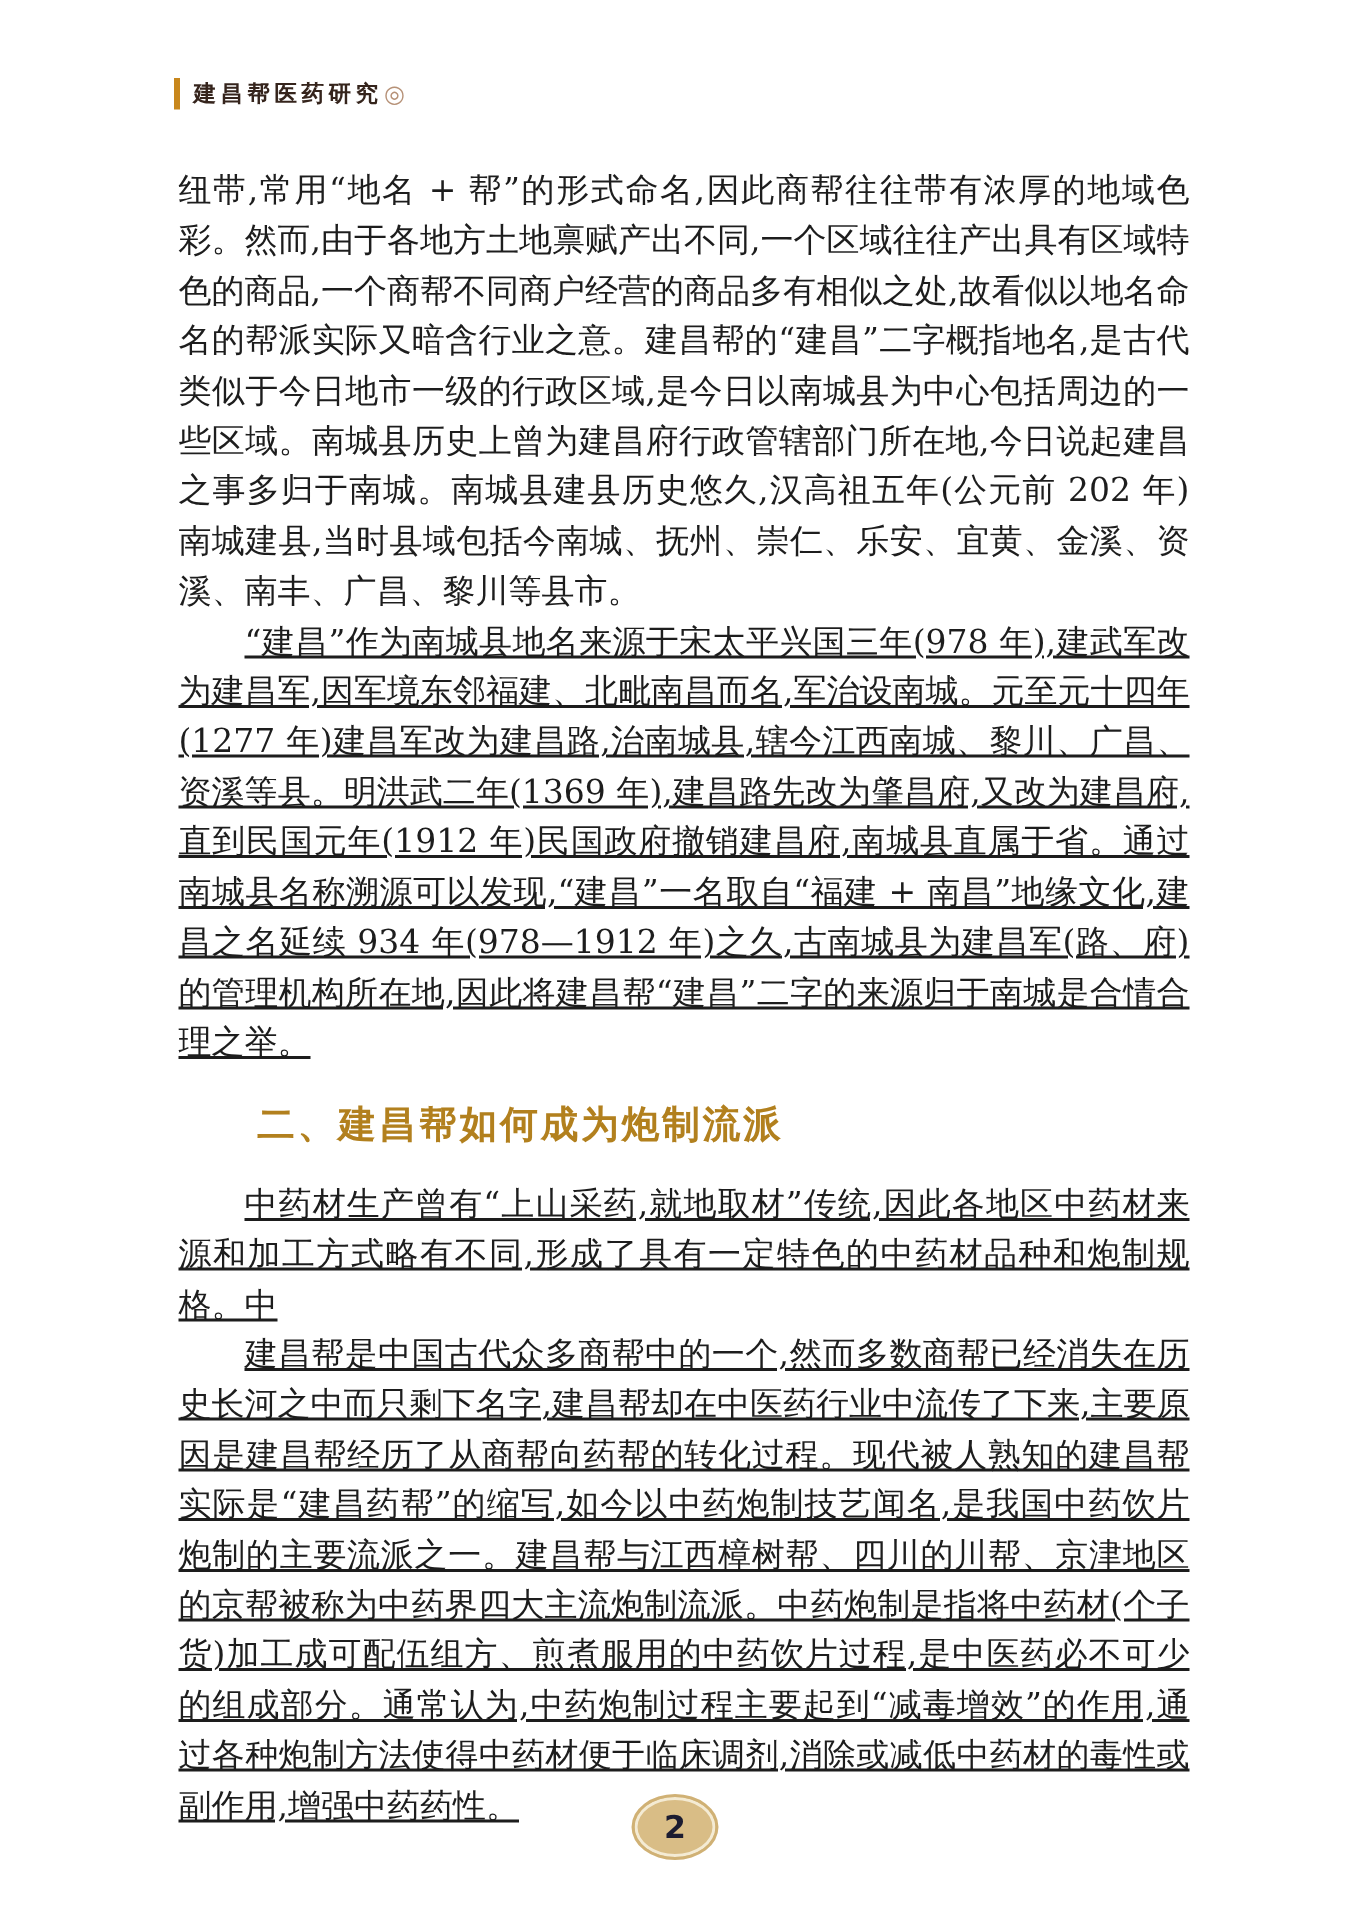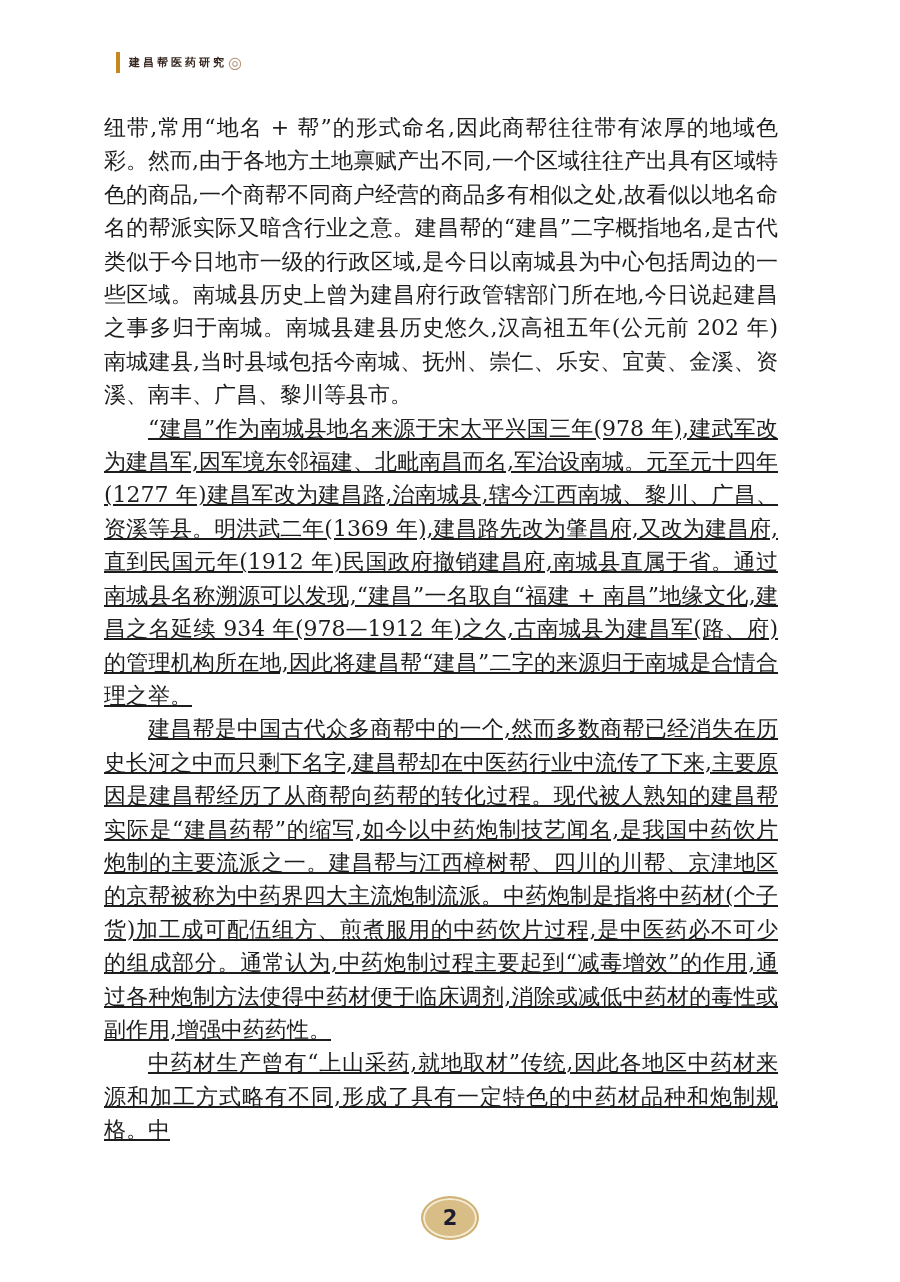--- a/index.html
+++ b/index.html
@@ -30,7 +30,7 @@
     margin-right: 9px;
   }
   .header-title {
-    font-size: 11px;
+    font-size: 15px;
     font-weight: bold;
     color: #35241c;
     letter-spacing: 3px;

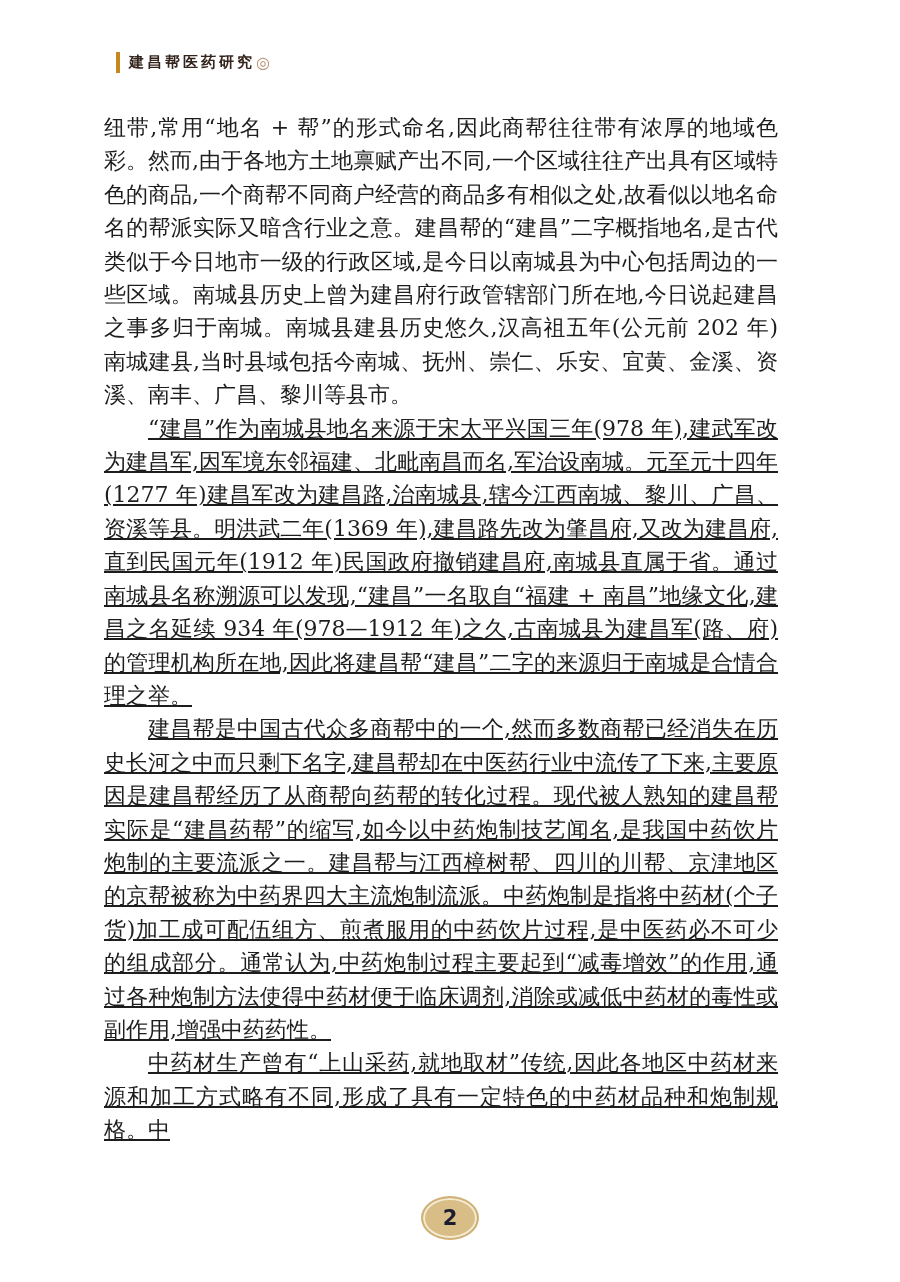--- a/index.html
+++ b/index.html
@@ -45,7 +45,7 @@
   .content {
     position: absolute;
     top: 111px;
-    left: 104px;
+    left: 119px;
     width: 674px;
     font-size: 22px;
     line-height: 33.4px;

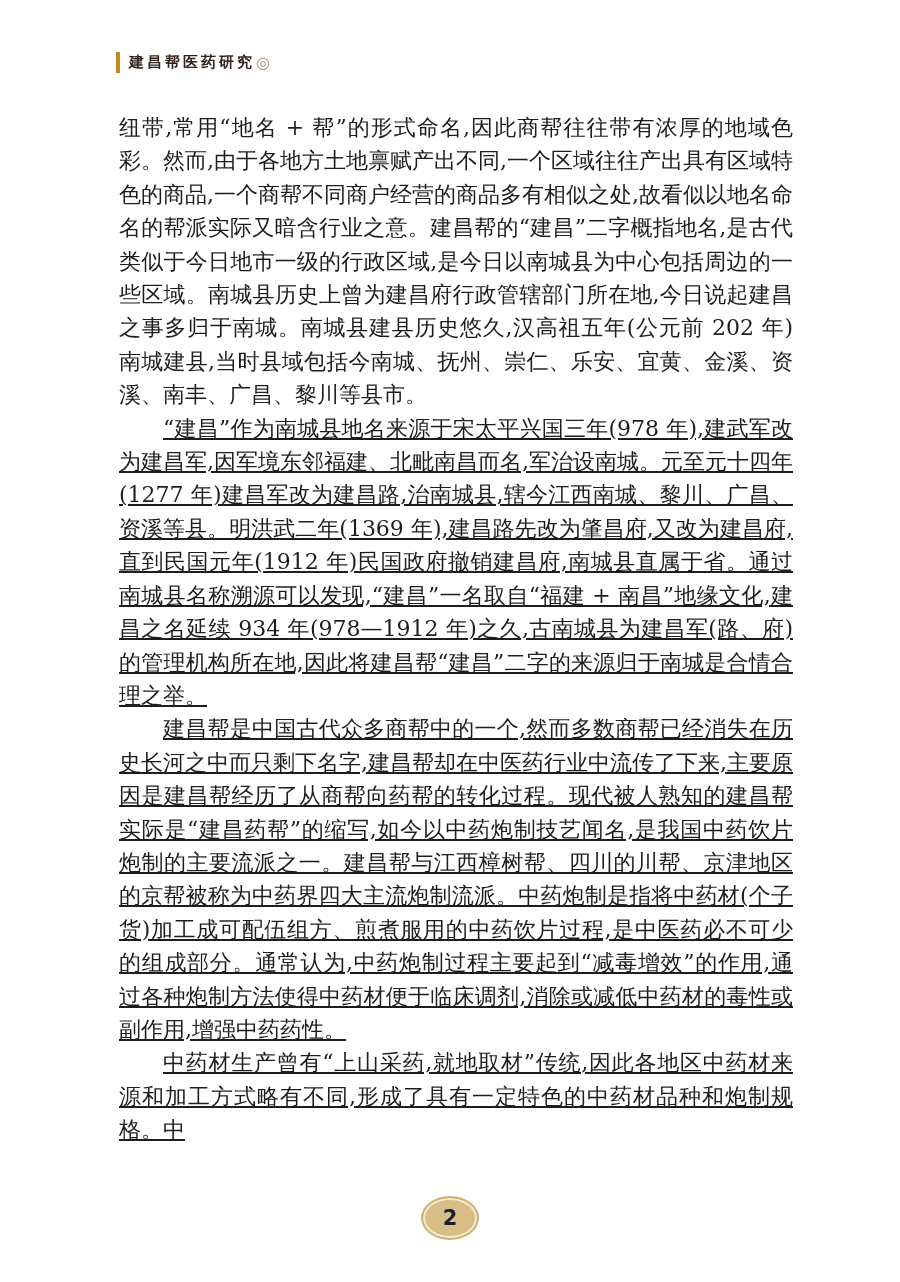--- a/index.html
+++ b/index.html
@@ -106,6 +106,7 @@
   <div class="content">
     <p>纽带,常用“地名 + 帮”的形式命名,因此商帮往往带有浓厚的地域色彩。然而,由于各地方土地禀赋产出不同,一个区域往往产出具有区域特色的商品,一个商帮不同商户经营的商品多有相似之处,故看似以地名命名的帮派实际又暗含行业之意。建昌帮的“建昌”二字概指地名,是古代类似于今日地市一级的行政区域,是今日以南城县为中心包括周边的一些区域。南城县历史上曾为建昌府行政管辖部门所在地,今日说起建昌之事多归于南城。南城县建县历史悠久,汉高祖五年(公元前 202 年)南城建县,当时县域包括今南城、抚州、崇仁、乐安、宜黄、金溪、资溪、南丰、广昌、黎川等县市。</p>
     <p class="indent">“建昌”作为南城县地名来源于宋太平兴国三年(978 年),建武军改为建昌军,因军境东邻福建、北毗南昌而名,军治设南城。元至元十四年(1277 年)建昌军改为建昌路,治南城县,辖今江西南城、黎川、广昌、资溪等县。明洪武二年(1369 年),建昌路先改为肇昌府,又改为建昌府,直到民国元年(1912 年)民国政府撤销建昌府,南城县直属于省。通过南城县名称溯源可以发现,“建昌”一名取自“福建 + 南昌”地缘文化,建昌之名延续 934 年(978—1912 年)之久,古南城县为建昌军(路、府)的管理机构所在地,因此将建昌帮“建昌”二字的来源归于南城是合情合理之举。</p>
+    <h2 class="section-heading">二、建昌帮如何成为炮制流派</h2>
     <p class="indent">建昌帮是中国古代众多商帮中的一个,然而多数商帮已经消失在历史长河之中而只剩下名字,建昌帮却在中医药行业中流传了下来,主要原因是建昌帮经历了从商帮向药帮的转化过程。现代被人熟知的建昌帮实际是“建昌药帮”的缩写,如今以中药炮制技艺闻名,是我国中药饮片炮制的主要流派之一。建昌帮与江西樟树帮、四川的川帮、京津地区的京帮被称为中药界四大主流炮制流派。中药炮制是指将中药材(个子货)加工成可配伍组方、煎煮服用的中药饮片过程,是中医药必不可少的组成部分。通常认为,中药炮制过程主要起到“减毒增效”的作用,通过各种炮制方法使得中药材便于临床调剂,消除或减低中药材的毒性或副作用,增强中药药性。</p>
     <p class="indent">中药材生产曾有“上山采药,就地取材”传统,因此各地区中药材来源和加工方式略有不同,形成了具有一定特色的中药材品种和炮制规格。中</p>
   </div>

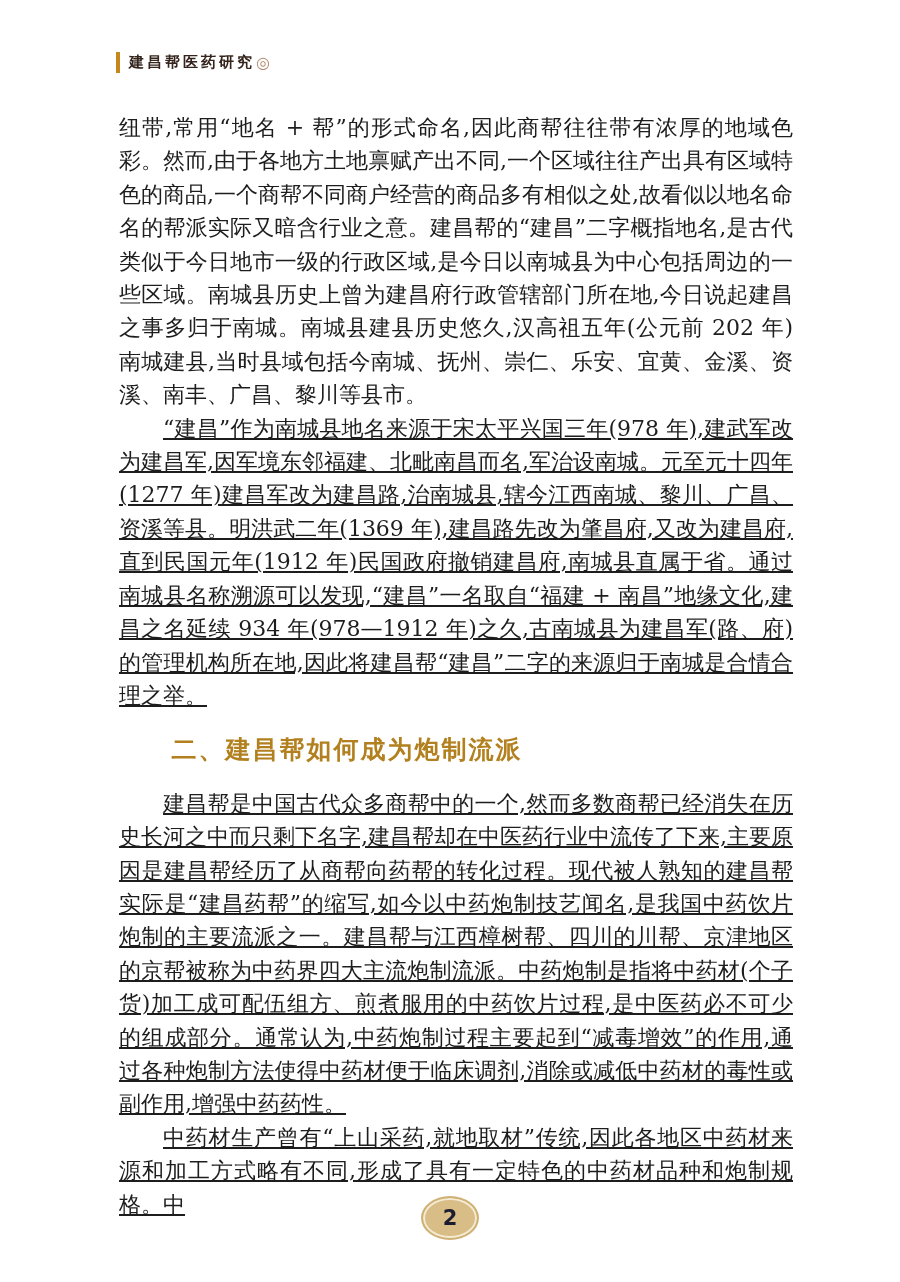--- a/index.html
+++ b/index.html
@@ -107,8 +107,8 @@
     <p>纽带,常用“地名 + 帮”的形式命名,因此商帮往往带有浓厚的地域色彩。然而,由于各地方土地禀赋产出不同,一个区域往往产出具有区域特色的商品,一个商帮不同商户经营的商品多有相似之处,故看似以地名命名的帮派实际又暗含行业之意。建昌帮的“建昌”二字概指地名,是古代类似于今日地市一级的行政区域,是今日以南城县为中心包括周边的一些区域。南城县历史上曾为建昌府行政管辖部门所在地,今日说起建昌之事多归于南城。南城县建县历史悠久,汉高祖五年(公元前 202 年)南城建县,当时县域包括今南城、抚州、崇仁、乐安、宜黄、金溪、资溪、南丰、广昌、黎川等县市。</p>
     <p class="indent">“建昌”作为南城县地名来源于宋太平兴国三年(978 年),建武军改为建昌军,因军境东邻福建、北毗南昌而名,军治设南城。元至元十四年(1277 年)建昌军改为建昌路,治南城县,辖今江西南城、黎川、广昌、资溪等县。明洪武二年(1369 年),建昌路先改为肇昌府,又改为建昌府,直到民国元年(1912 年)民国政府撤销建昌府,南城县直属于省。通过南城县名称溯源可以发现,“建昌”一名取自“福建 + 南昌”地缘文化,建昌之名延续 934 年(978—1912 年)之久,古南城县为建昌军(路、府)的管理机构所在地,因此将建昌帮“建昌”二字的来源归于南城是合情合理之举。</p>
     <h2 class="section-heading">二、建昌帮如何成为炮制流派</h2>
+    <p class="indent">中药材生产曾有“上山采药,就地取材”传统,因此各地区中药材来源和加工方式略有不同,形成了具有一定特色的中药材品种和炮制规格。中</p>
     <p class="indent">建昌帮是中国古代众多商帮中的一个,然而多数商帮已经消失在历史长河之中而只剩下名字,建昌帮却在中医药行业中流传了下来,主要原因是建昌帮经历了从商帮向药帮的转化过程。现代被人熟知的建昌帮实际是“建昌药帮”的缩写,如今以中药炮制技艺闻名,是我国中药饮片炮制的主要流派之一。建昌帮与江西樟树帮、四川的川帮、京津地区的京帮被称为中药界四大主流炮制流派。中药炮制是指将中药材(个子货)加工成可配伍组方、煎煮服用的中药饮片过程,是中医药必不可少的组成部分。通常认为,中药炮制过程主要起到“减毒增效”的作用,通过各种炮制方法使得中药材便于临床调剂,消除或减低中药材的毒性或副作用,增强中药药性。</p>
-    <p class="indent">中药材生产曾有“上山采药,就地取材”传统,因此各地区中药材来源和加工方式略有不同,形成了具有一定特色的中药材品种和炮制规格。中</p>
   </div>
 
   <div class="page-number-badge">

